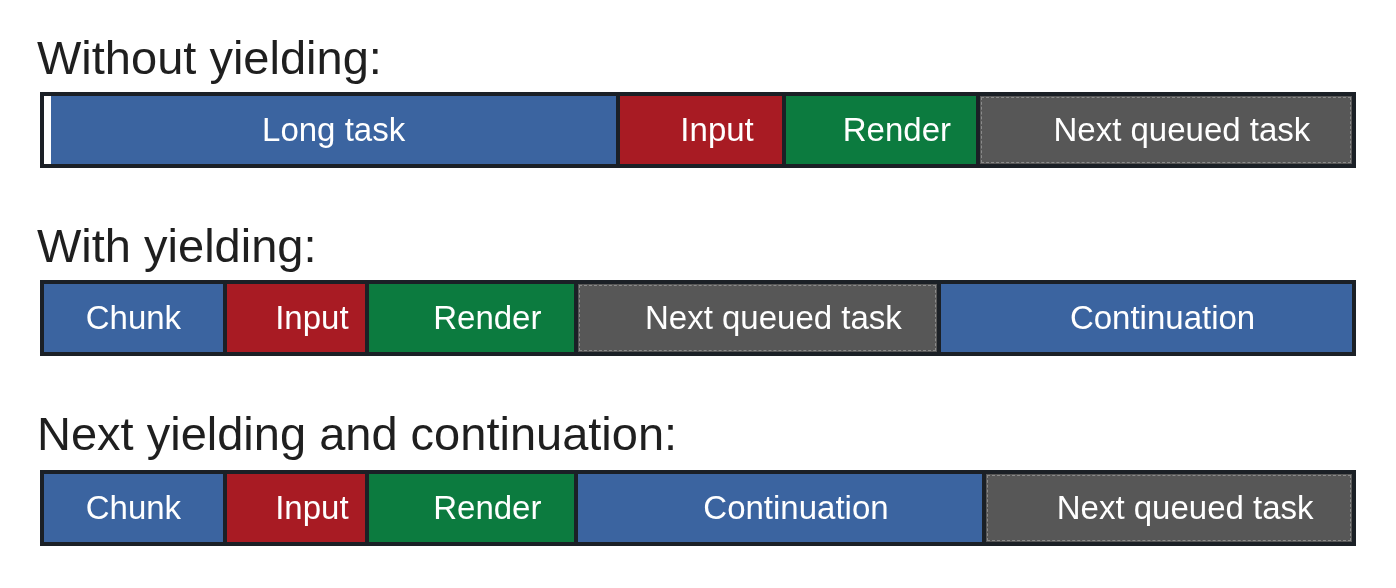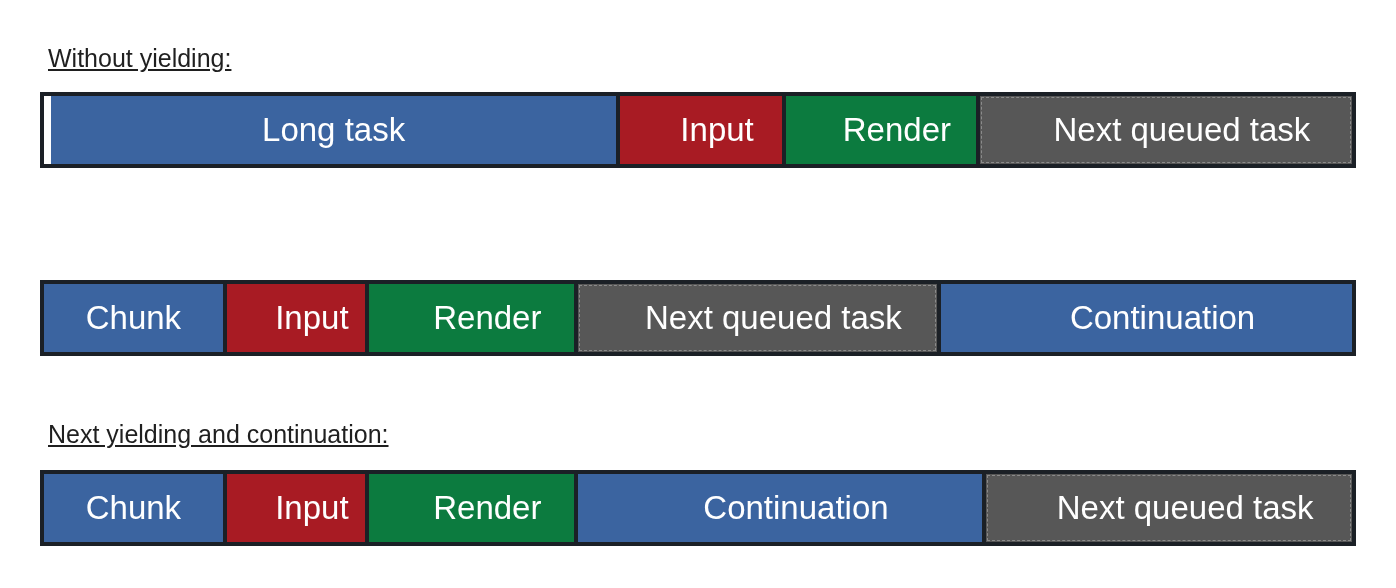--- a/index.html
+++ b/index.html
@@ -23,12 +23,11 @@
   }
   .row-label{
     position:absolute;
-    left:48px;
-    font-size:25px;
+    left:37px;
+    font-size:47px;
     line-height:40px;
     color:var(--c-label);
     white-space:nowrap;
-    text-decoration:underline;
   }
   .lbl-0{top:38px;}
   .lbl-1{top:226px;}

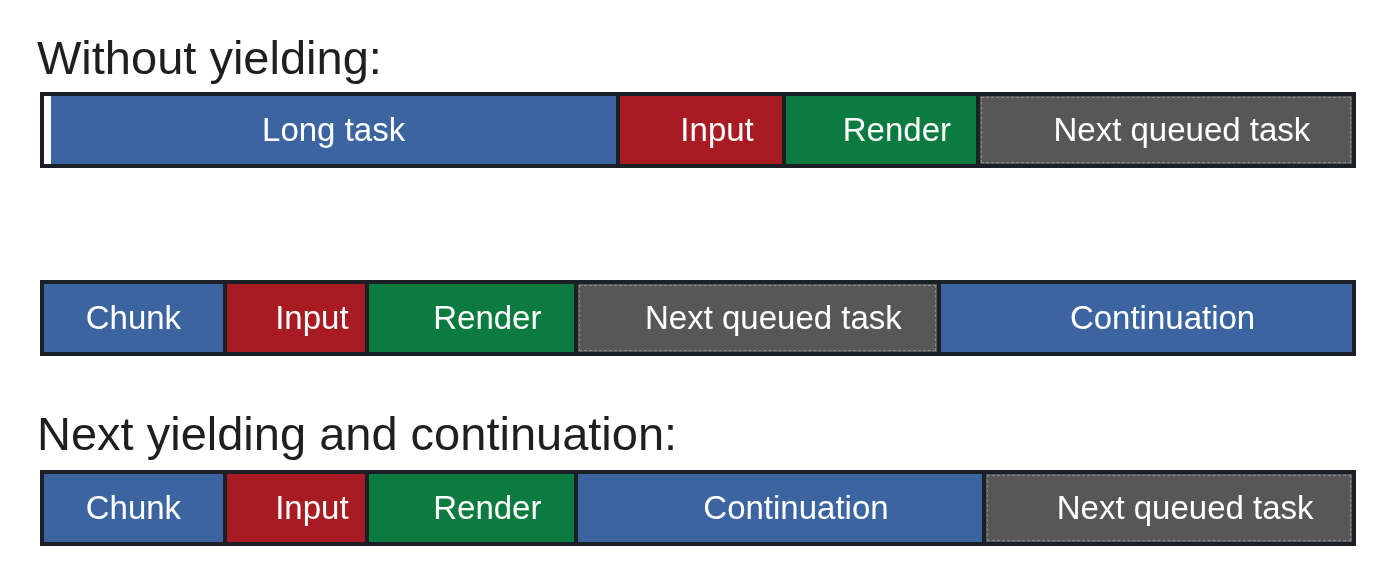--- a/index.html
+++ b/index.html
@@ -76,6 +76,7 @@
       <div class="seg gray" style="flex-grow: 375; background: rgb(87, 87, 87);">Next queued task</div>
     </div>
 
+  <div class="row-label lbl-1">With yielding:</div>
   <div class="bar bar-1">
       <div class="seg blue" style="flex-grow: 202; background: rgb(59, 100, 160);">Chunk</div>
       <div class="seg red" style="flex-grow: 120; background: rgb(168, 27, 35);">Input</div>

